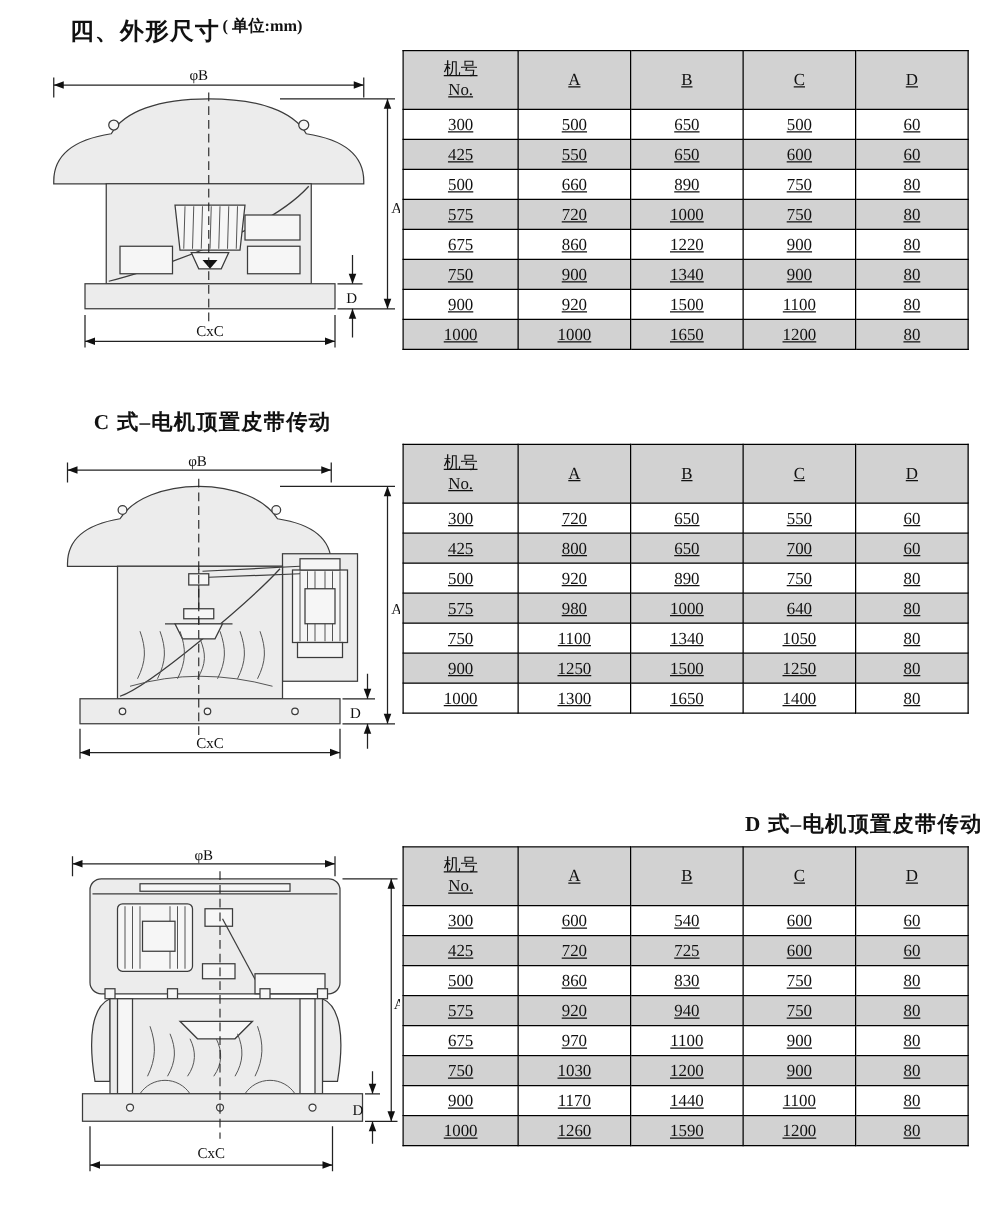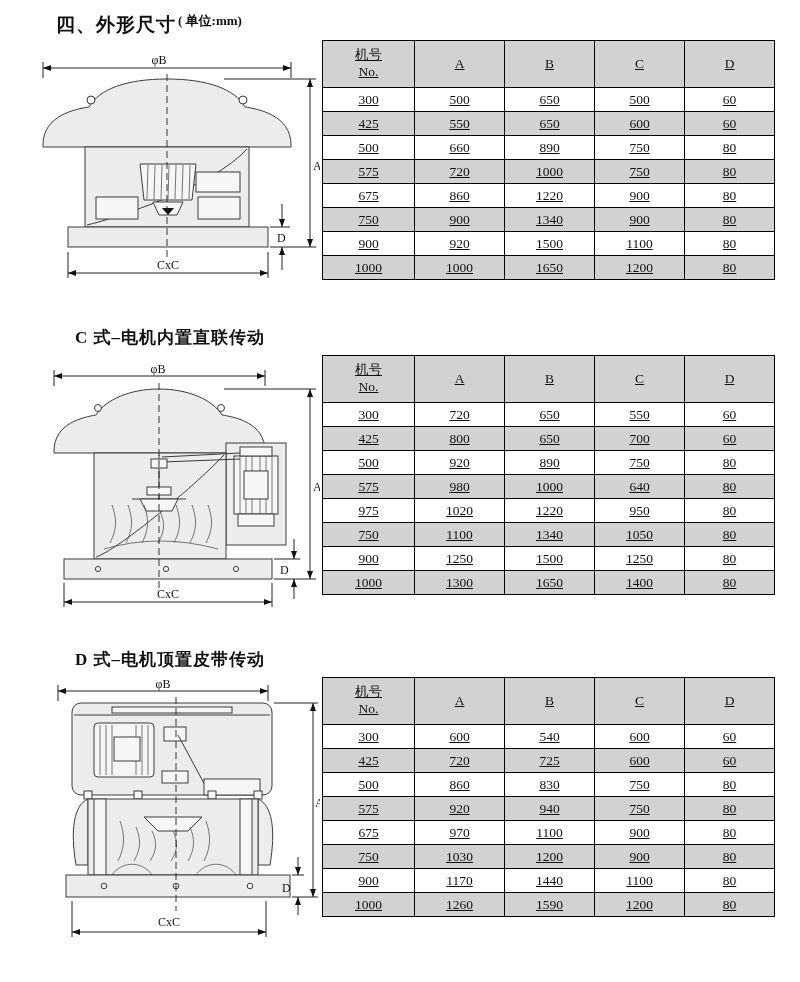--- a/index.html
+++ b/index.html
@@ -220,7 +220,7 @@
   </div>
 
   <div class="section">
-    <div class="section-heading heading-2">C 式–电机内置直联传动</div>
+    <div class="section-heading heading-2">C 式–电机顶置皮带传动</div>
     <div class="section-body">
       <div class="diagram-col">
         <svg class="diagram dia-offset-2" width="292" height="248" viewBox="0 0 292 248">

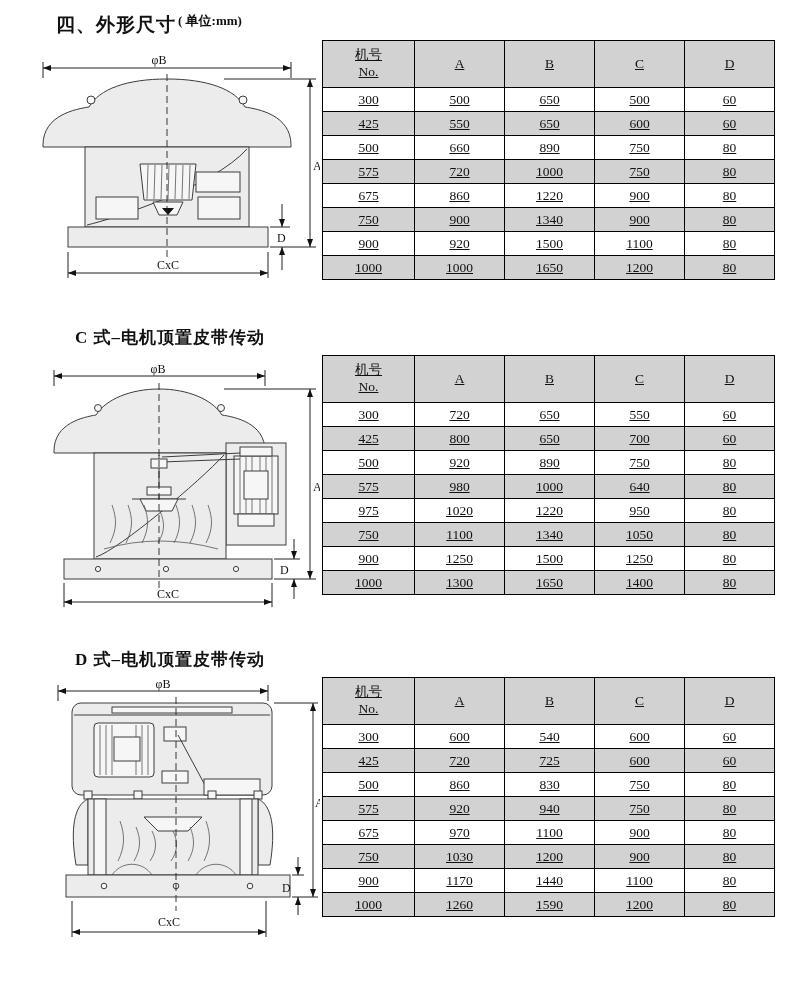--- a/index.html
+++ b/index.html
@@ -347,13 +347,6 @@
                 <td>80</td>
               </tr>
               <tr>
-                <td>975</td>
-                <td>1020</td>
-                <td>1220</td>
-                <td>950</td>
-                <td>80</td>
-              </tr>
-              <tr>
                 <td>750</td>
                 <td>1100</td>
                 <td>1340</td>

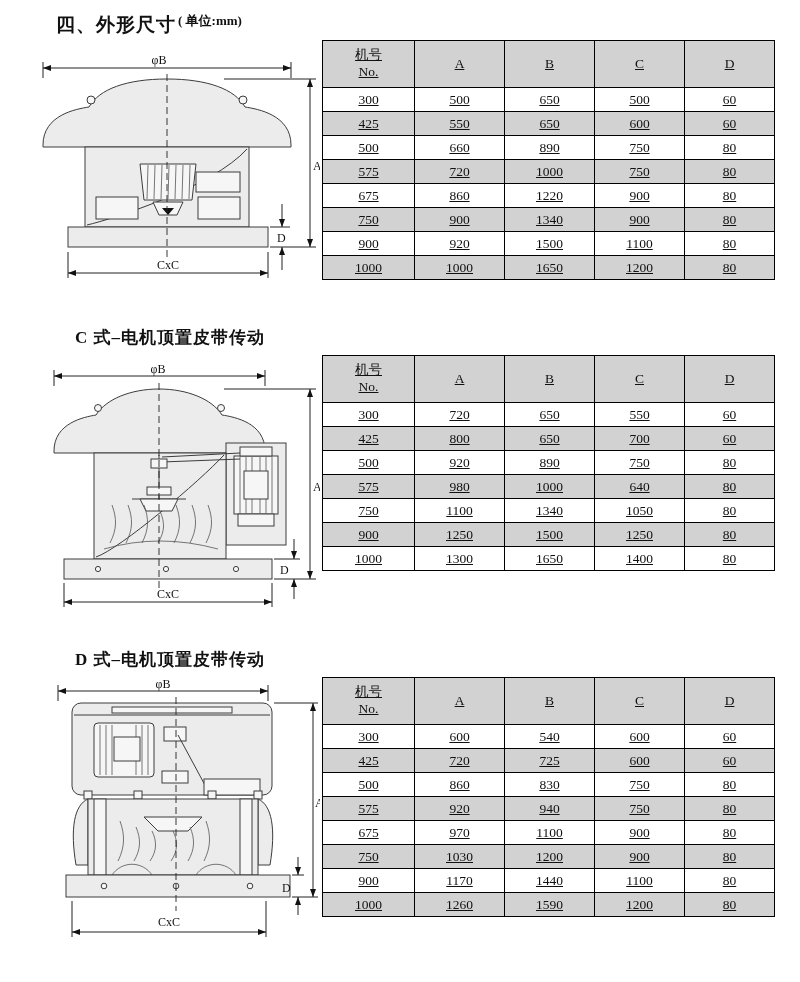--- a/index.html
+++ b/index.html
@@ -22,7 +22,7 @@
   }
   .heading-1 { margin:7px 0 2px 42px; }
   .heading-2 { margin:36px 0 6px 47px; }
-  .heading-3 { margin:37px 0 6px 47px; }
+  .heading-3 { margin:37px 0 6px 47px;text-align:right; }
 
   .section-body { display:flex; align-items:flex-start;text-decoration:underline; }
   .diagram-col { width:294px; flex:none; }

